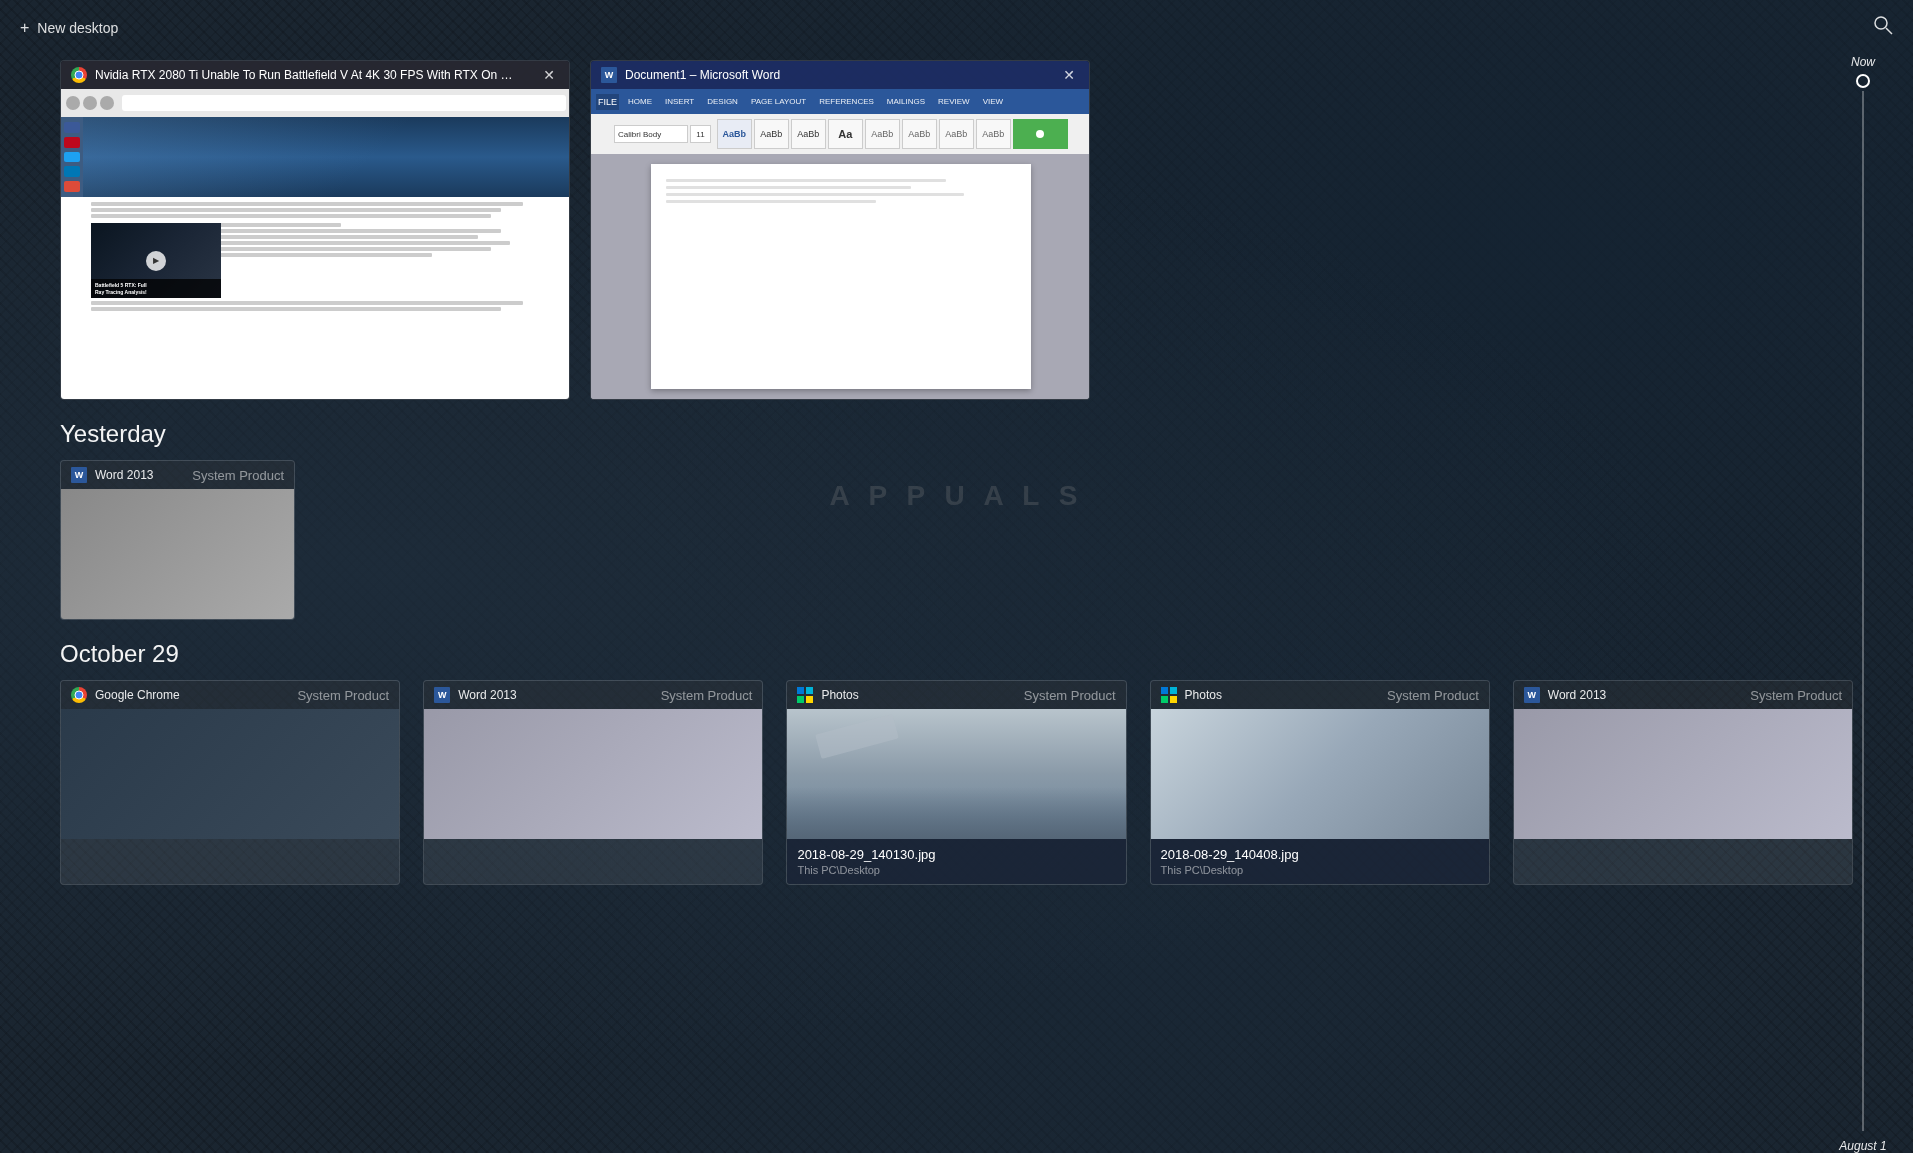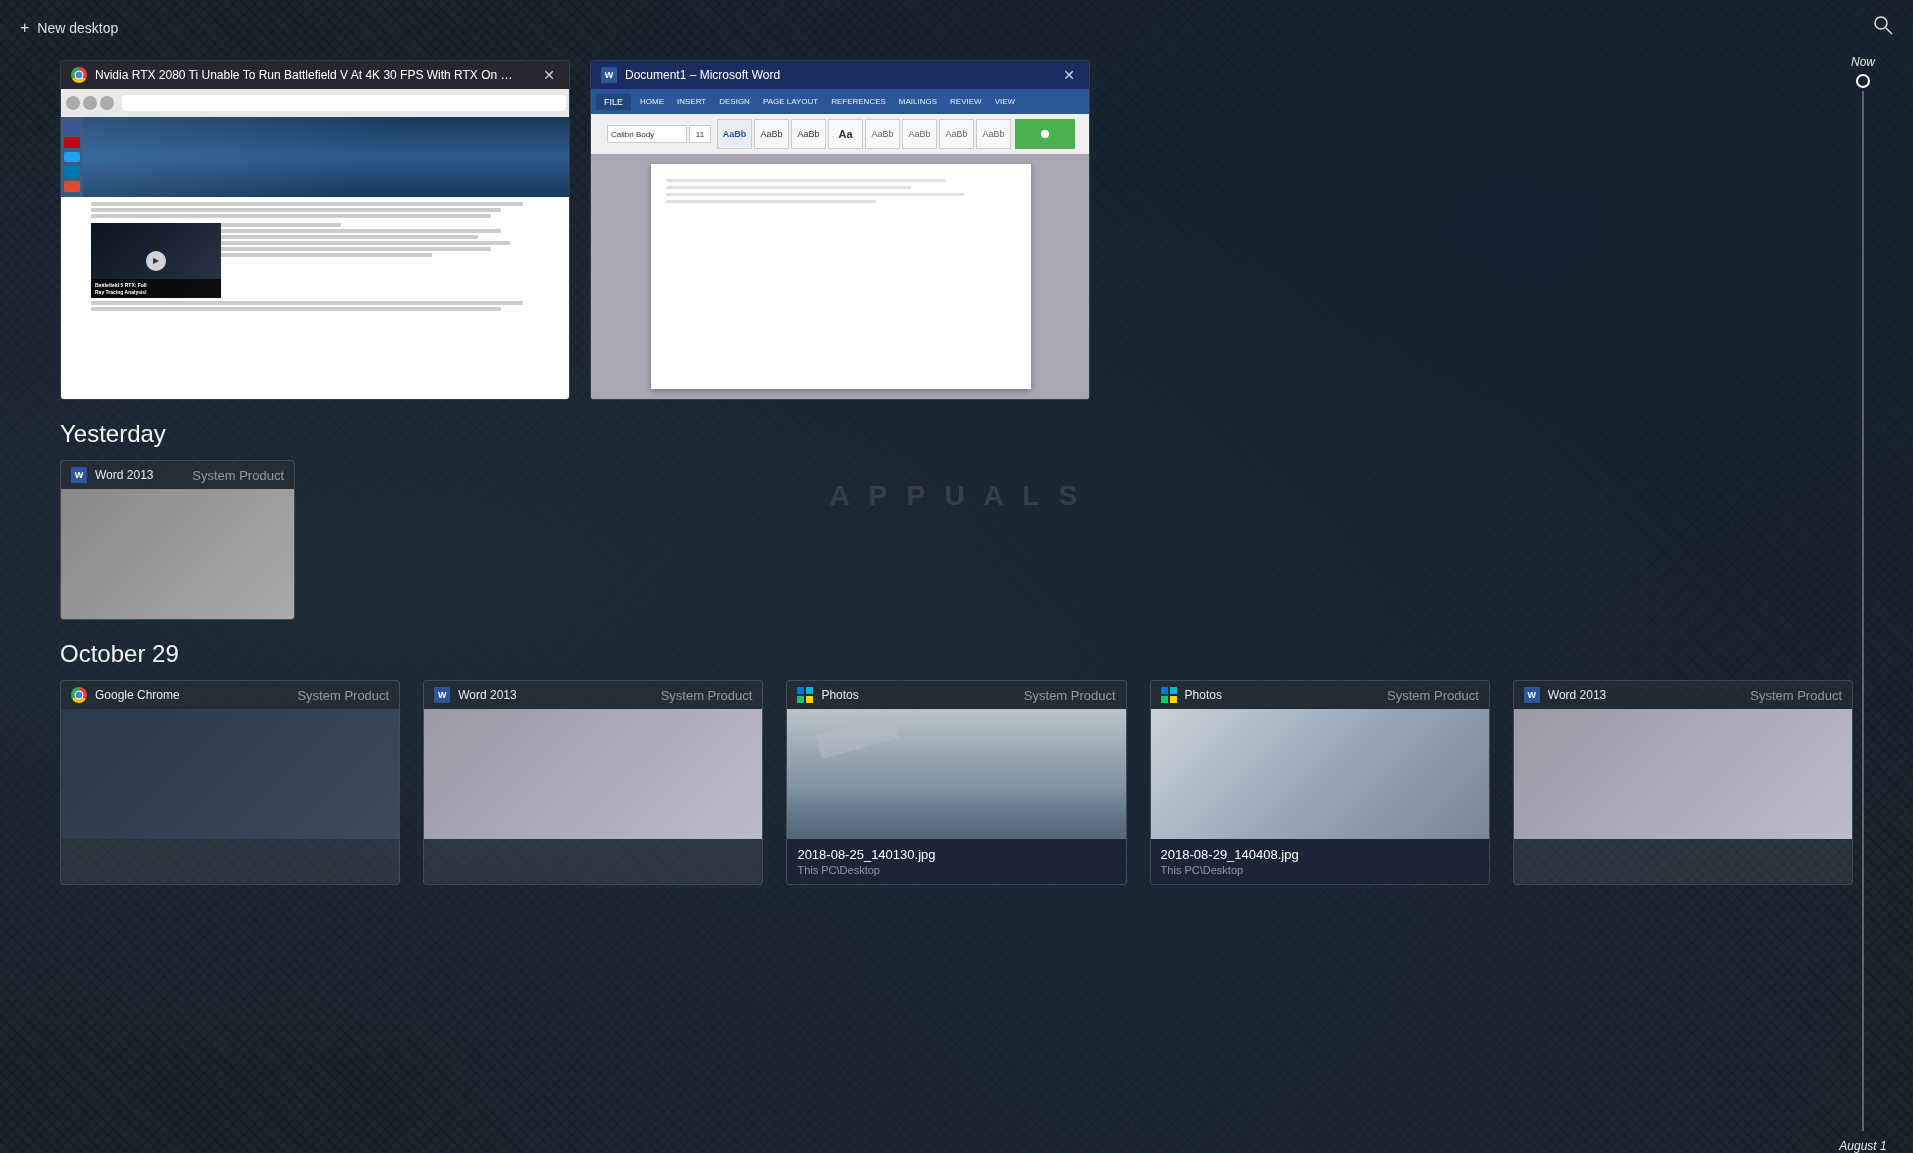--- a/index.html
+++ b/index.html
@@ -681,7 +681,7 @@
           <div class="word-content">
             <div class="word-ribbon">
               <div class="word-ribbon-top">
-                <div class="ribbon-tab" style="background:rgba(0,0,0,0.2);padding:3px 8px;font-size:9px;color:white;">FILE</div>
+                <div class="ribbon-tab" style="background:rgba(0,0,0,0.2);padding:3px 2px;font-size:9px;color:white;">FILE</div>
                 <div class="ribbon-tab">HOME</div>
                 <div class="ribbon-tab">INSERT</div>
                 <div class="ribbon-tab">DESIGN</div>

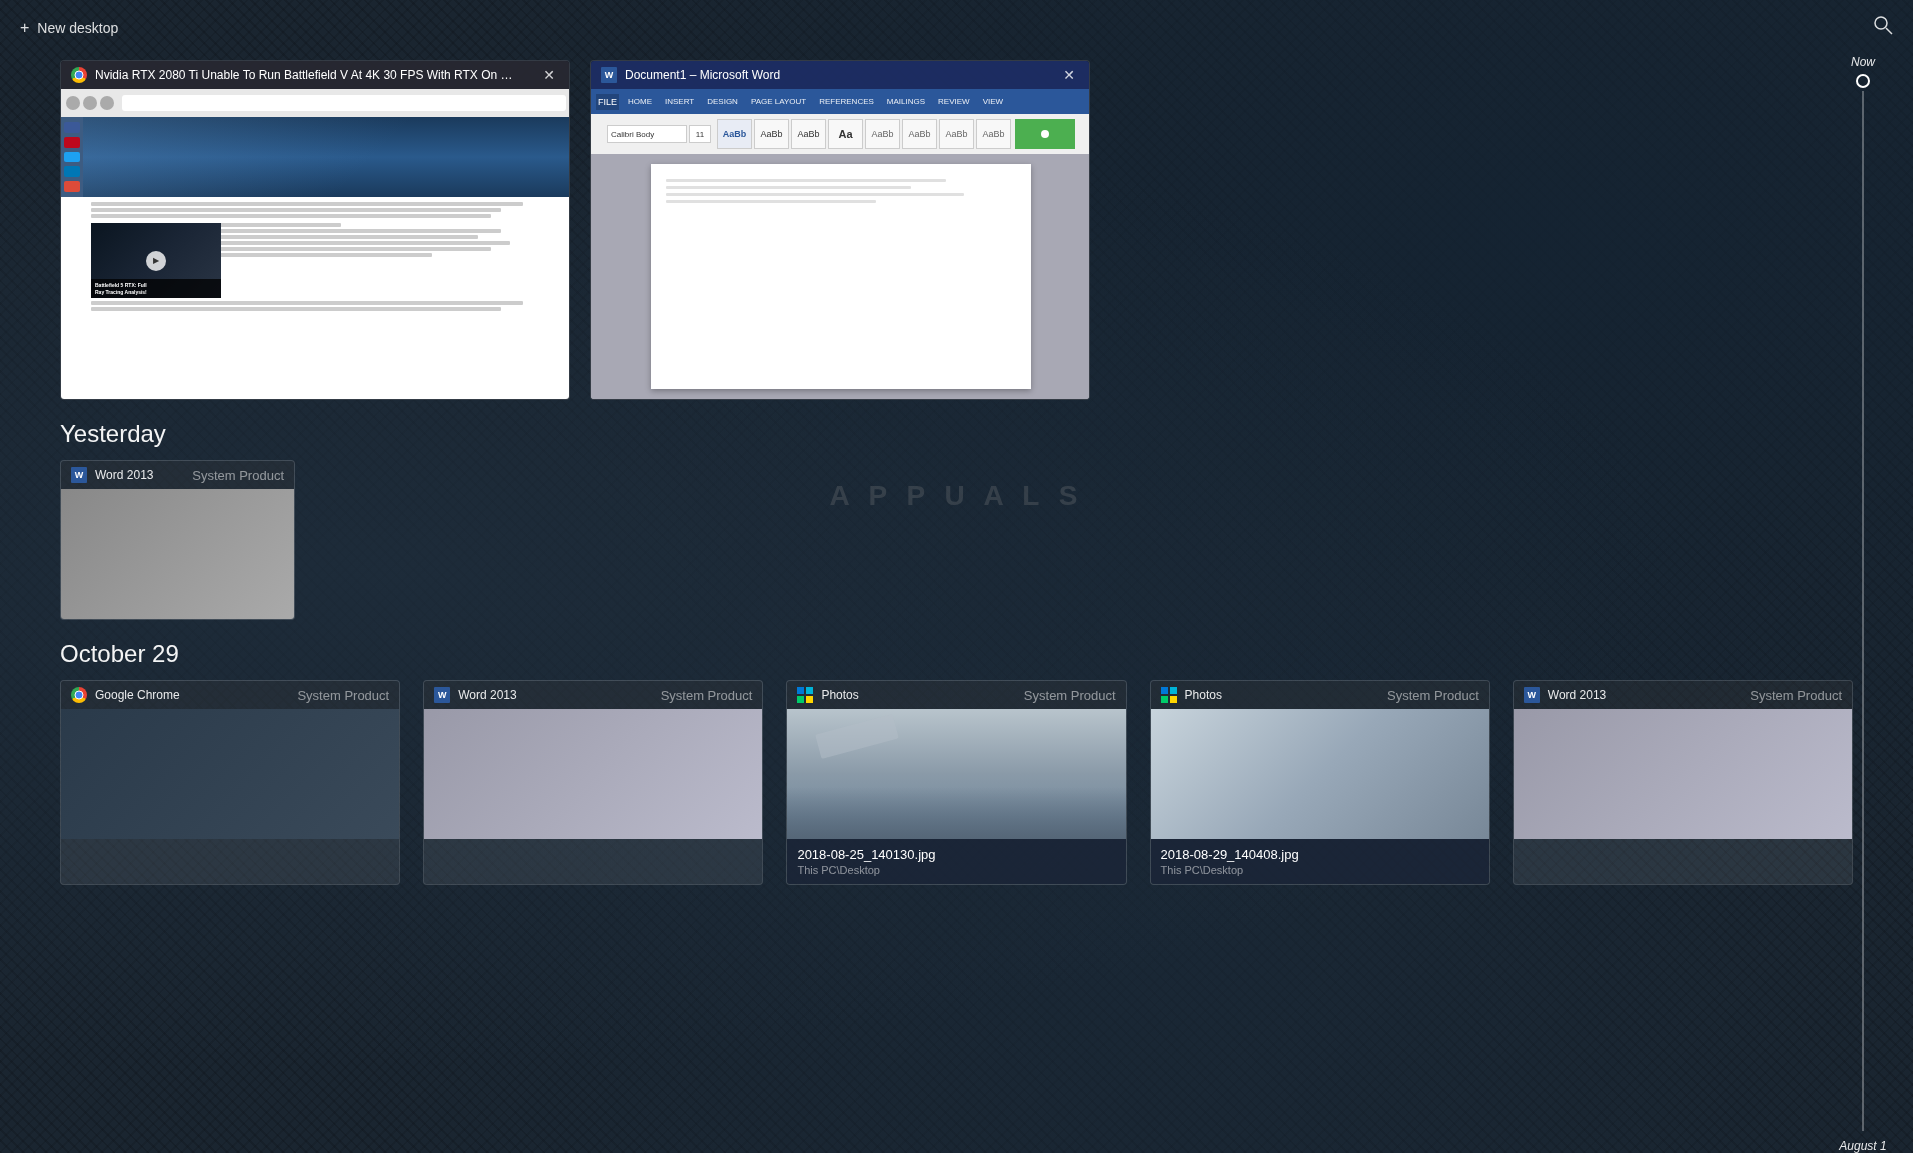--- a/index.html
+++ b/index.html
@@ -367,7 +367,7 @@
       background: #f0f0f0;
       display: flex;
       align-items: center;
-      padding: 0 16px;
+      padding: 0 23px;
       gap: 2px;
     }
 

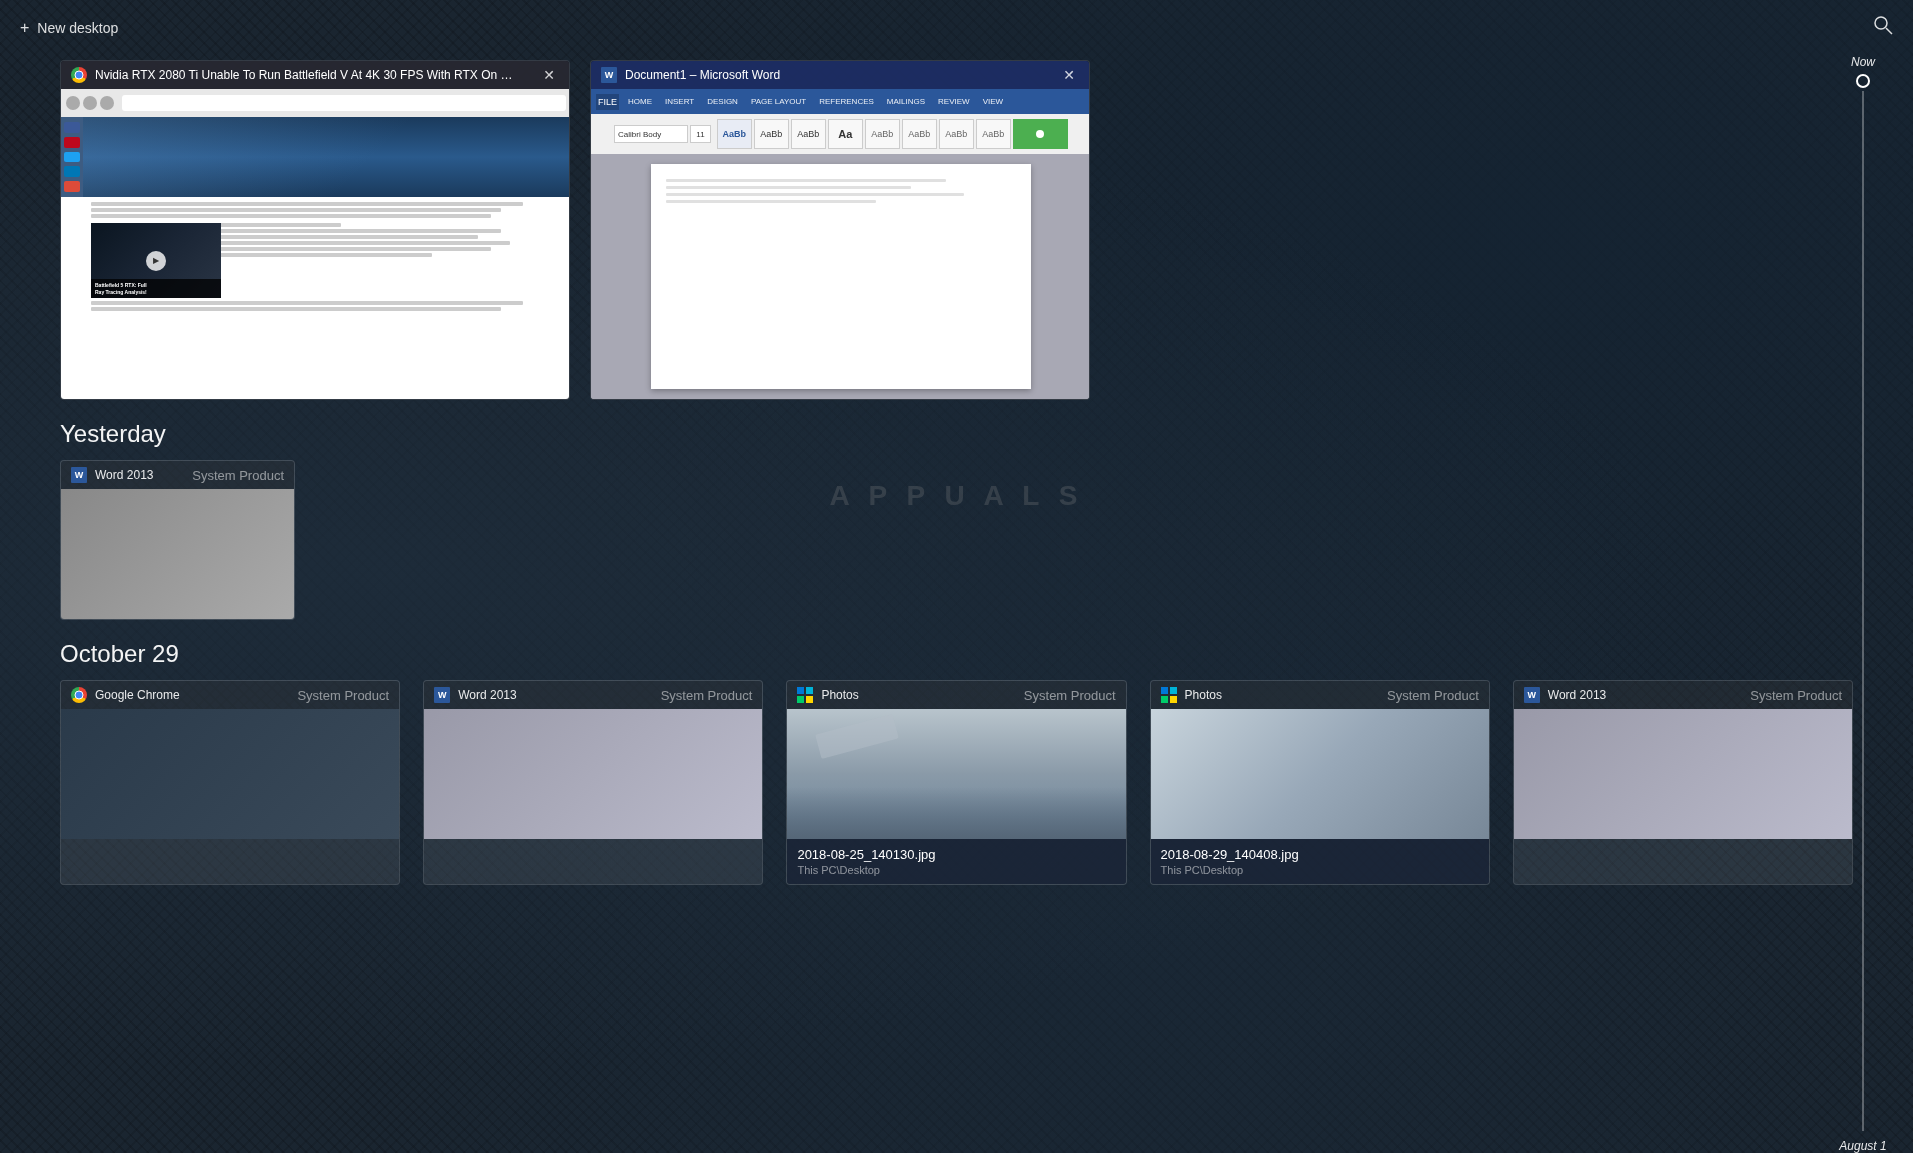--- a/index.html
+++ b/index.html
@@ -798,7 +798,7 @@
             </div>
           </div>
           <div class="card-file-info">
-            <div class="card-filename">2018-08-25_140130.jpg</div>
+            <div class="card-filename">2018-08-29_140130.jpg</div>
             <div class="card-filepath">This PC\Desktop</div>
           </div>
         </div>

